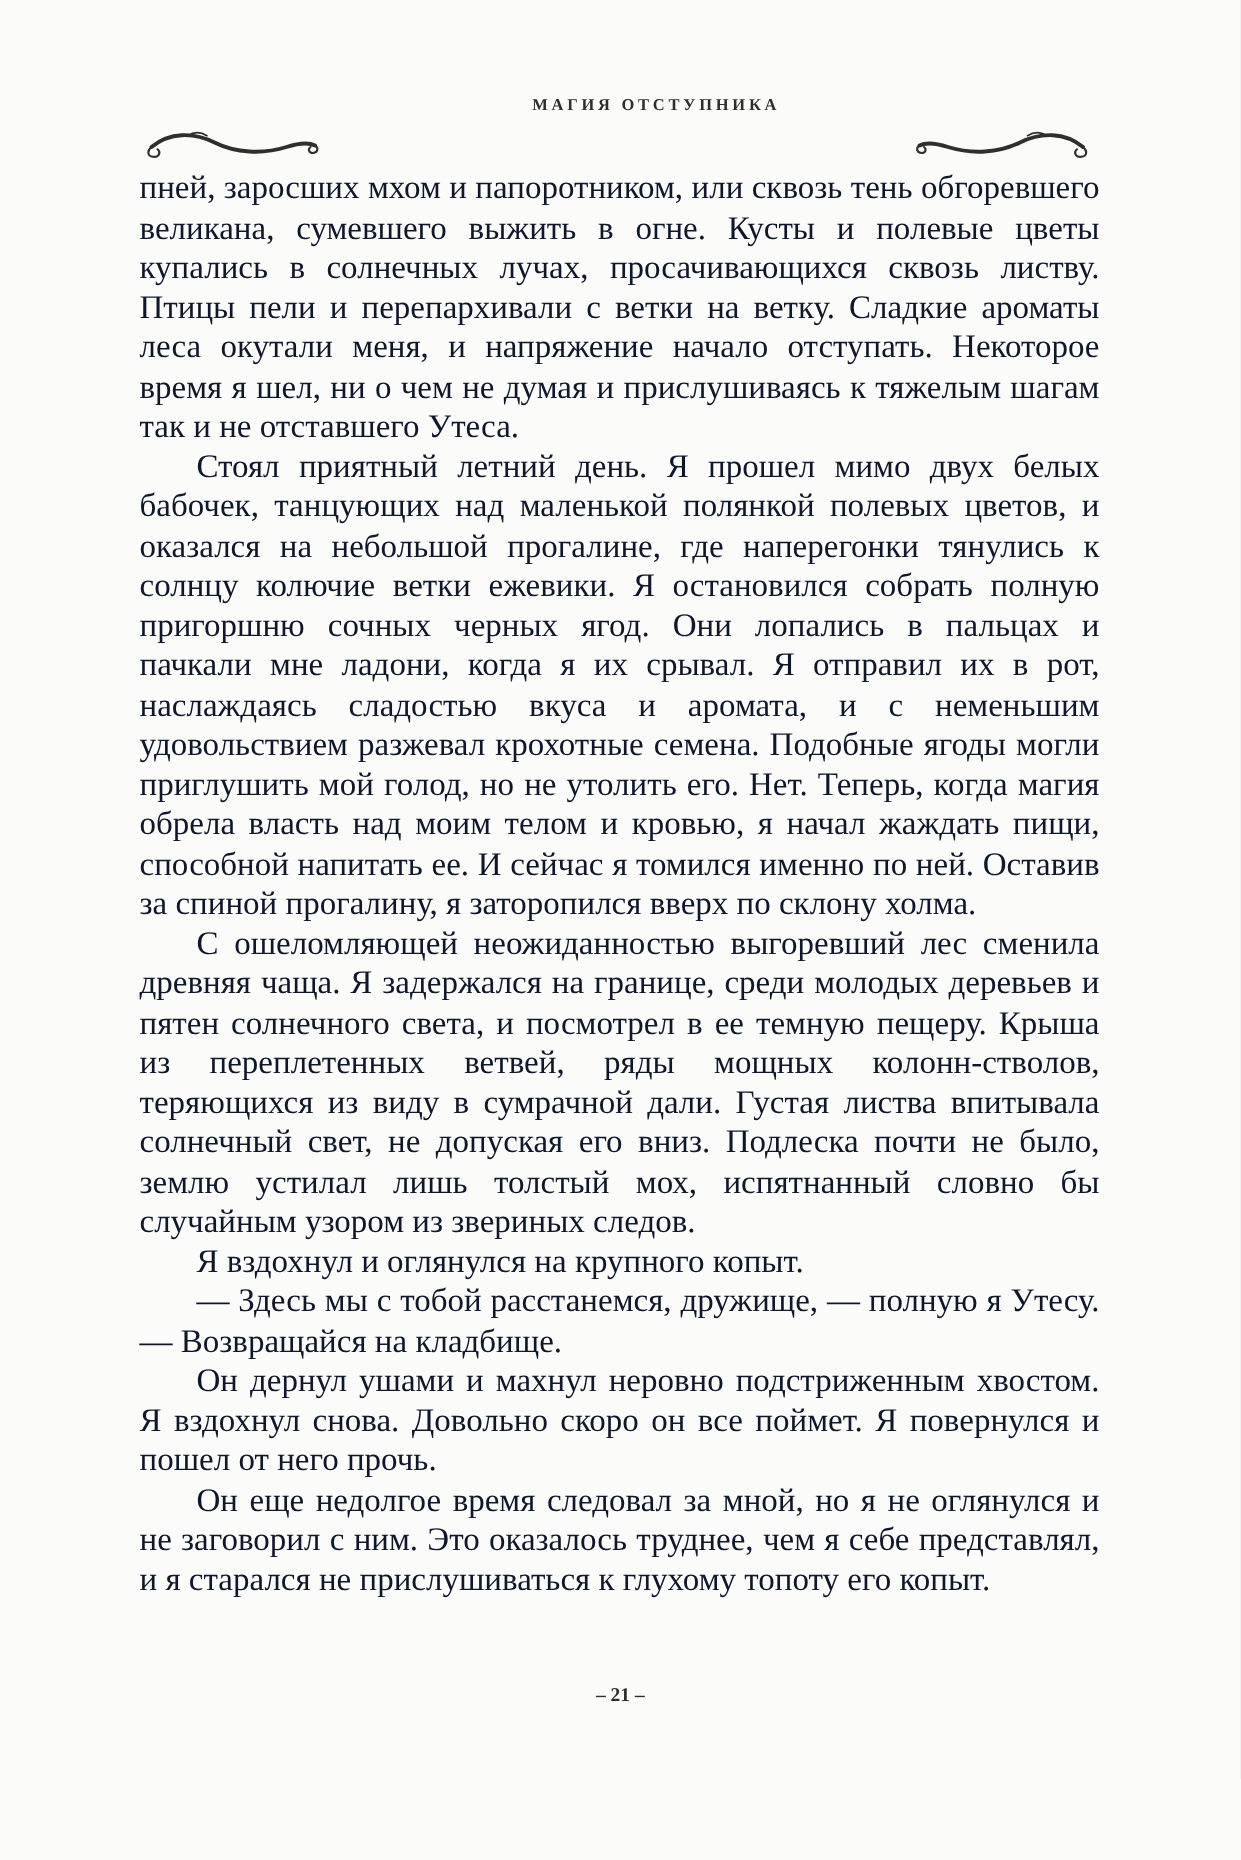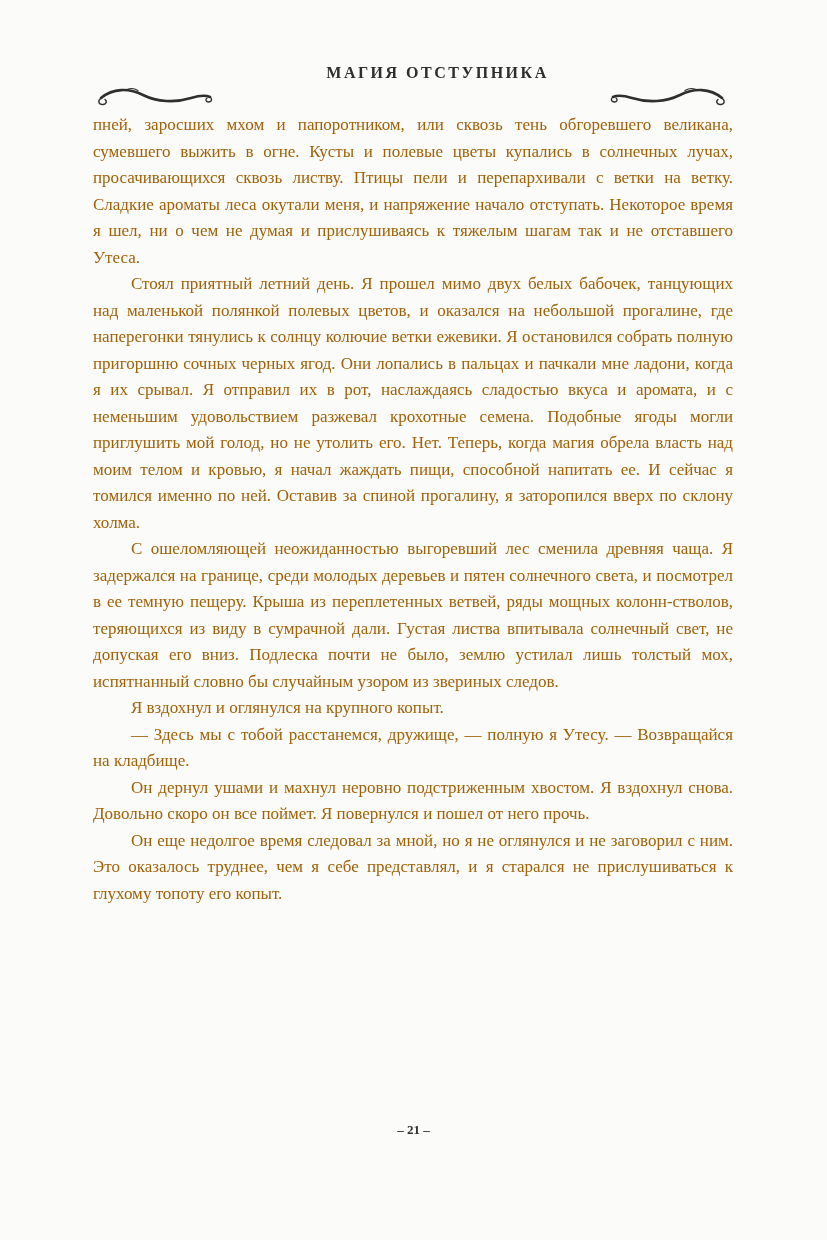--- a/index.html
+++ b/index.html
@@ -24,7 +24,7 @@
     left: 0;
     right: 0;
     text-align: center;
-    font-size: 16px;
+    font-size: 11px;
     font-weight: 700;
     letter-spacing: 2.5px;
     color: #2e2e2e;

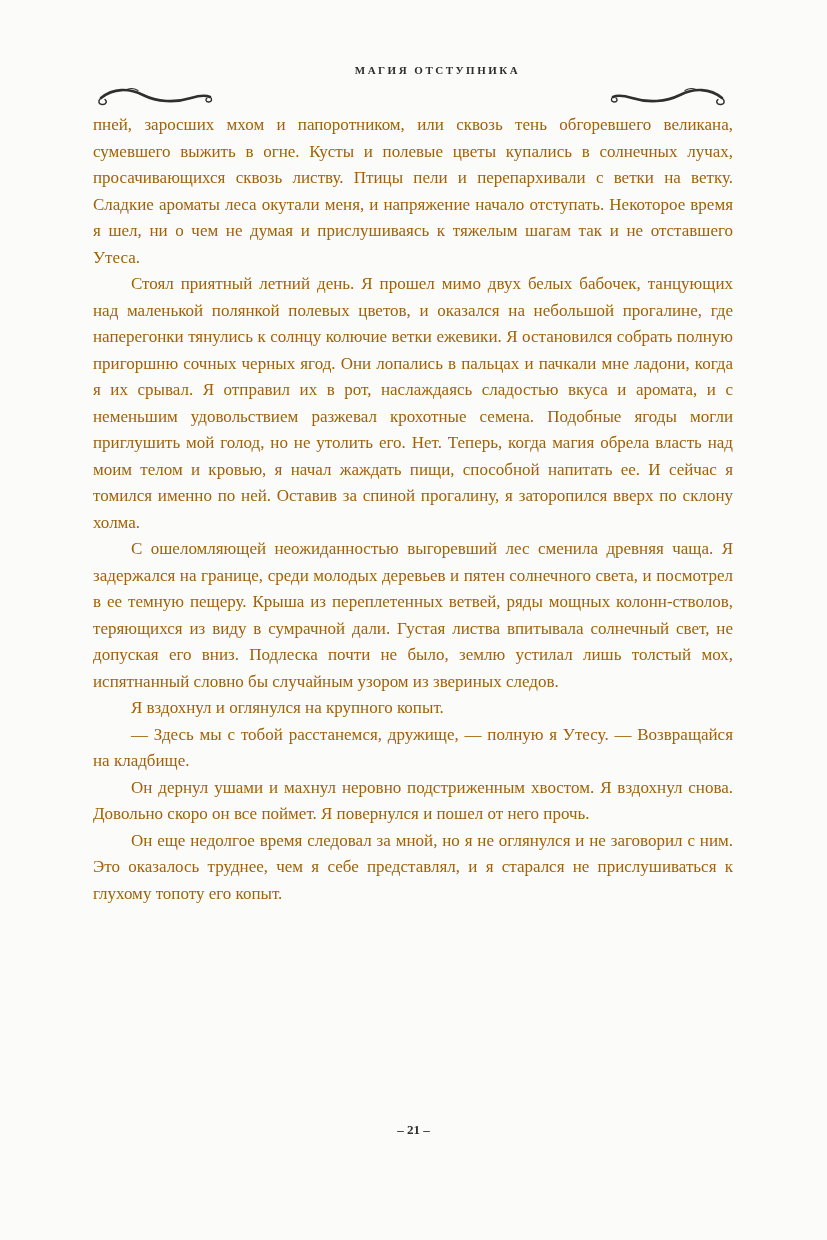--- a/index.html
+++ b/index.html
@@ -51,11 +51,11 @@
   .text-body p {
     margin: 0;
     padding: 0;
-    font-size: 17px;
+    font-size: 22px;
     line-height: 26.5px;
     text-align: justify;
     text-indent: 38px;
-    color: #a16207;
+    color: #0f172a;
   }
   .text-body p:first-child { text-indent: 0; }
   .page-number {

